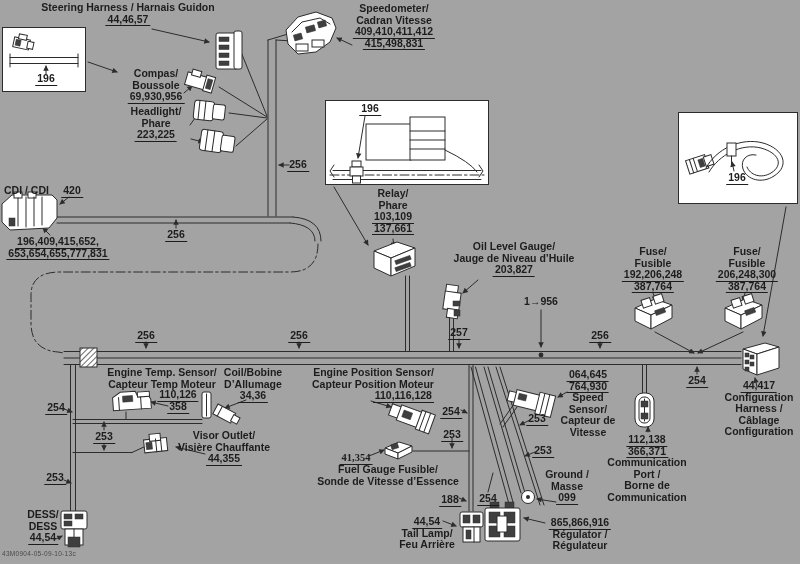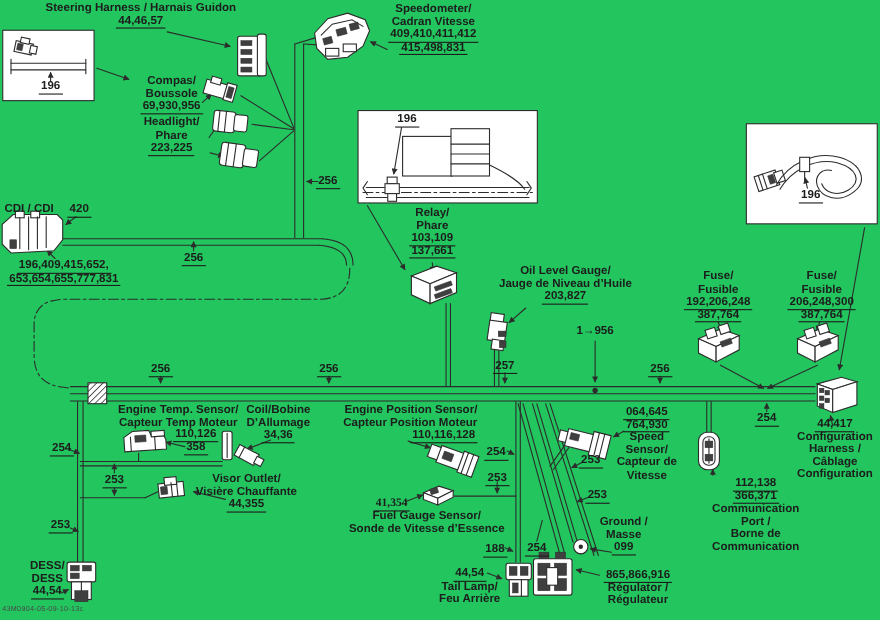--- a/index.html
+++ b/index.html
@@ -3,7 +3,7 @@
 <meta charset="utf-8">
 <style>
   html,body{margin:0;padding:0;background:#e8e8e8}
-  .stage{position:relative;width:800px;height:564px;background:#22c55e;overflow:hidden;
+  .stage{position:relative;width:800px;height:564px;background:#a3a3a3;overflow:hidden;
          font-family:"Liberation Sans",sans-serif}
   .stage svg{position:absolute;left:0;top:0}
   .lbl{position:absolute;transform:translateX(-50%);text-align:center;

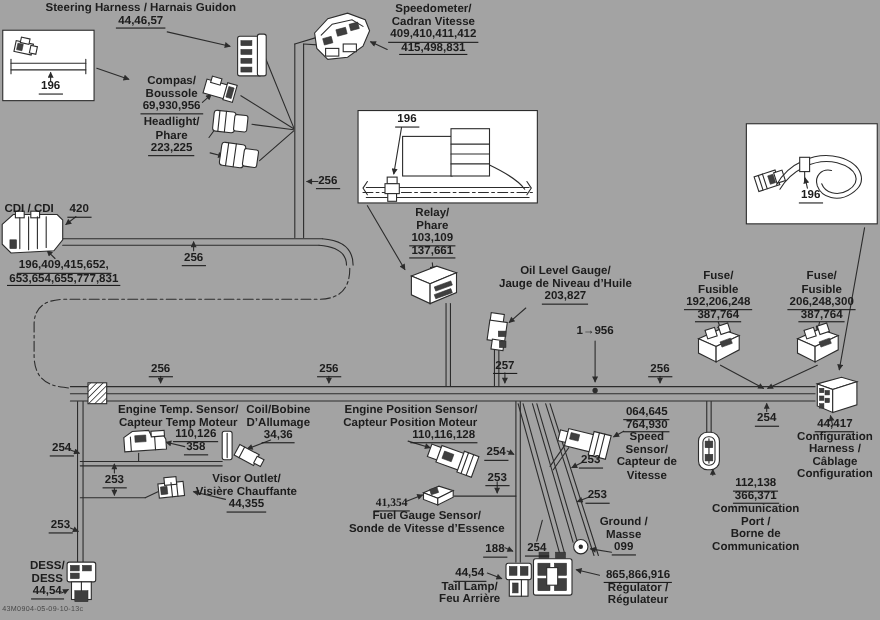--- a/index.html
+++ b/index.html
@@ -566,7 +566,7 @@
       <div class="lbl" style="left: 543px; top: 445px;">
         <div class="row"><span class="u">253</span></div>
       </div>
-      <div class="lbl" style="left: 647px; top: 434px; margin-left: 40px;">
+      <div class="lbl" style="left: 647px; top: 434px;">
         <div class="row"><span class="u">112,138</span></div>
         <div class="row"><span class="u">366,371</span></div>
         <div class="row"><span>Communication</span></div>

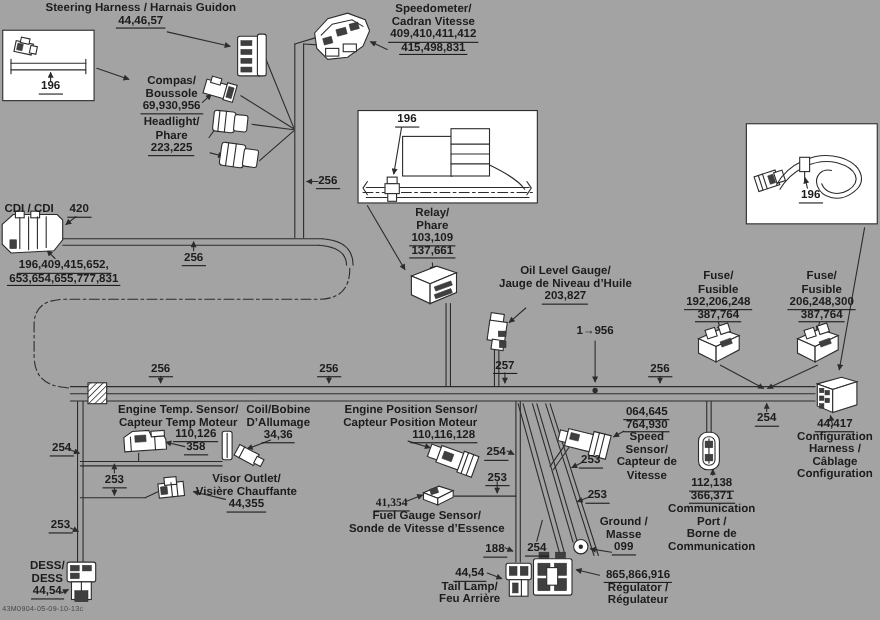--- a/index.html
+++ b/index.html
@@ -528,7 +528,7 @@
         <div class="row"><span class="u">41,354</span></div>
       </div>
       <div class="lbl" style="left: 388px; top: 464px;">
-        <div class="row"><span>Fuel Gauge Sensor/</span></div>
+        <div class="row"><span>Fuel Gauge Fusible/</span></div>
         <div class="row"><span>Sonde de Vitesse d’Essence</span></div>
       </div>
       <div class="lbl" style="left: 450px; top: 494px;">

